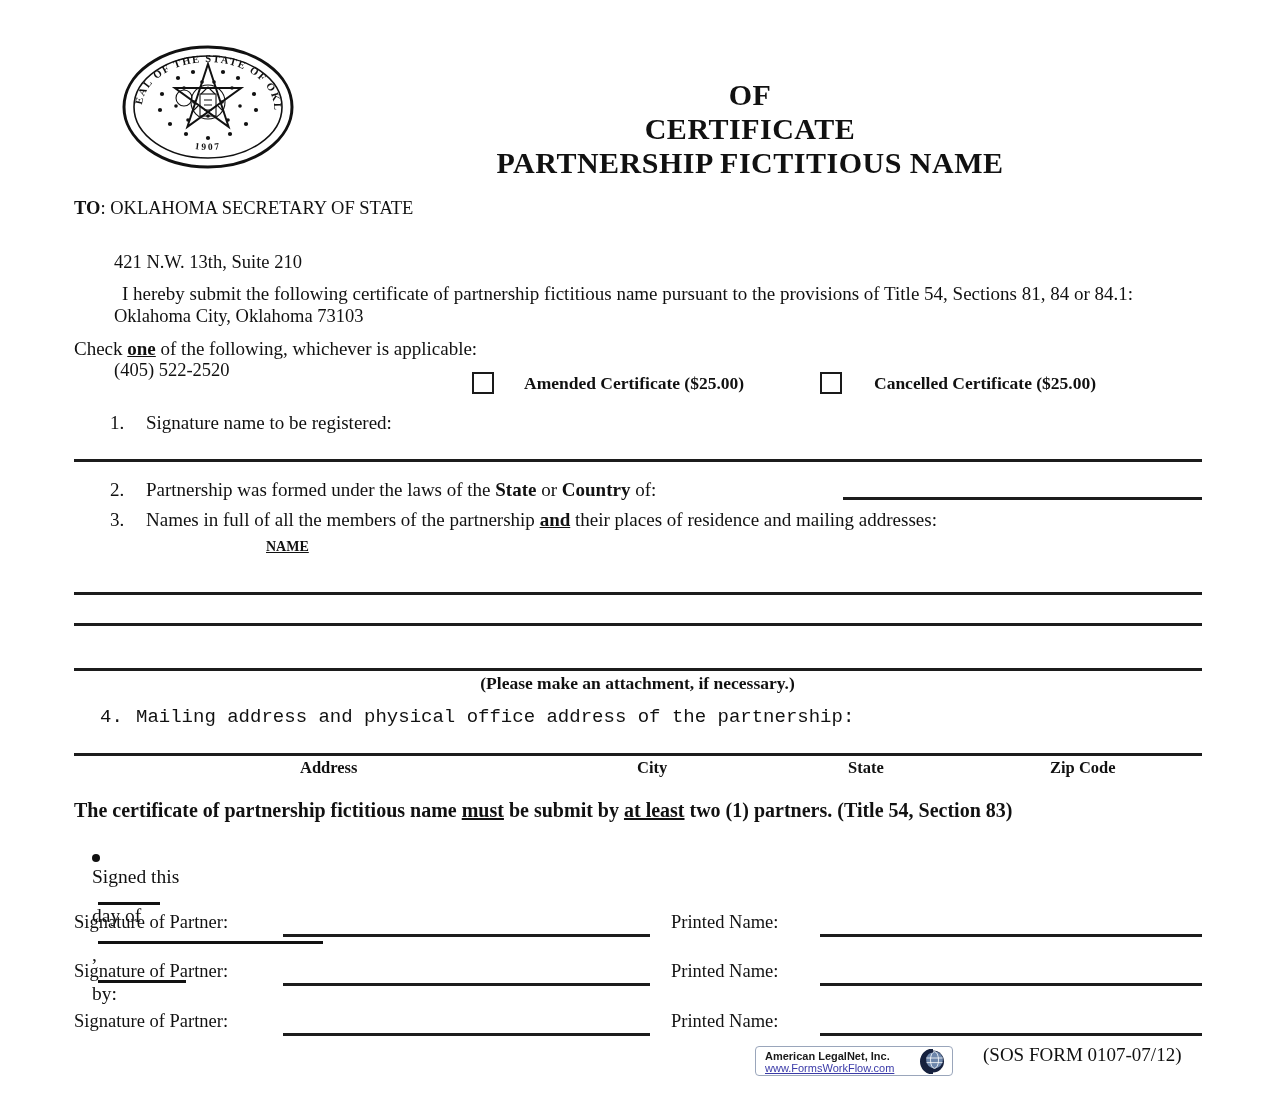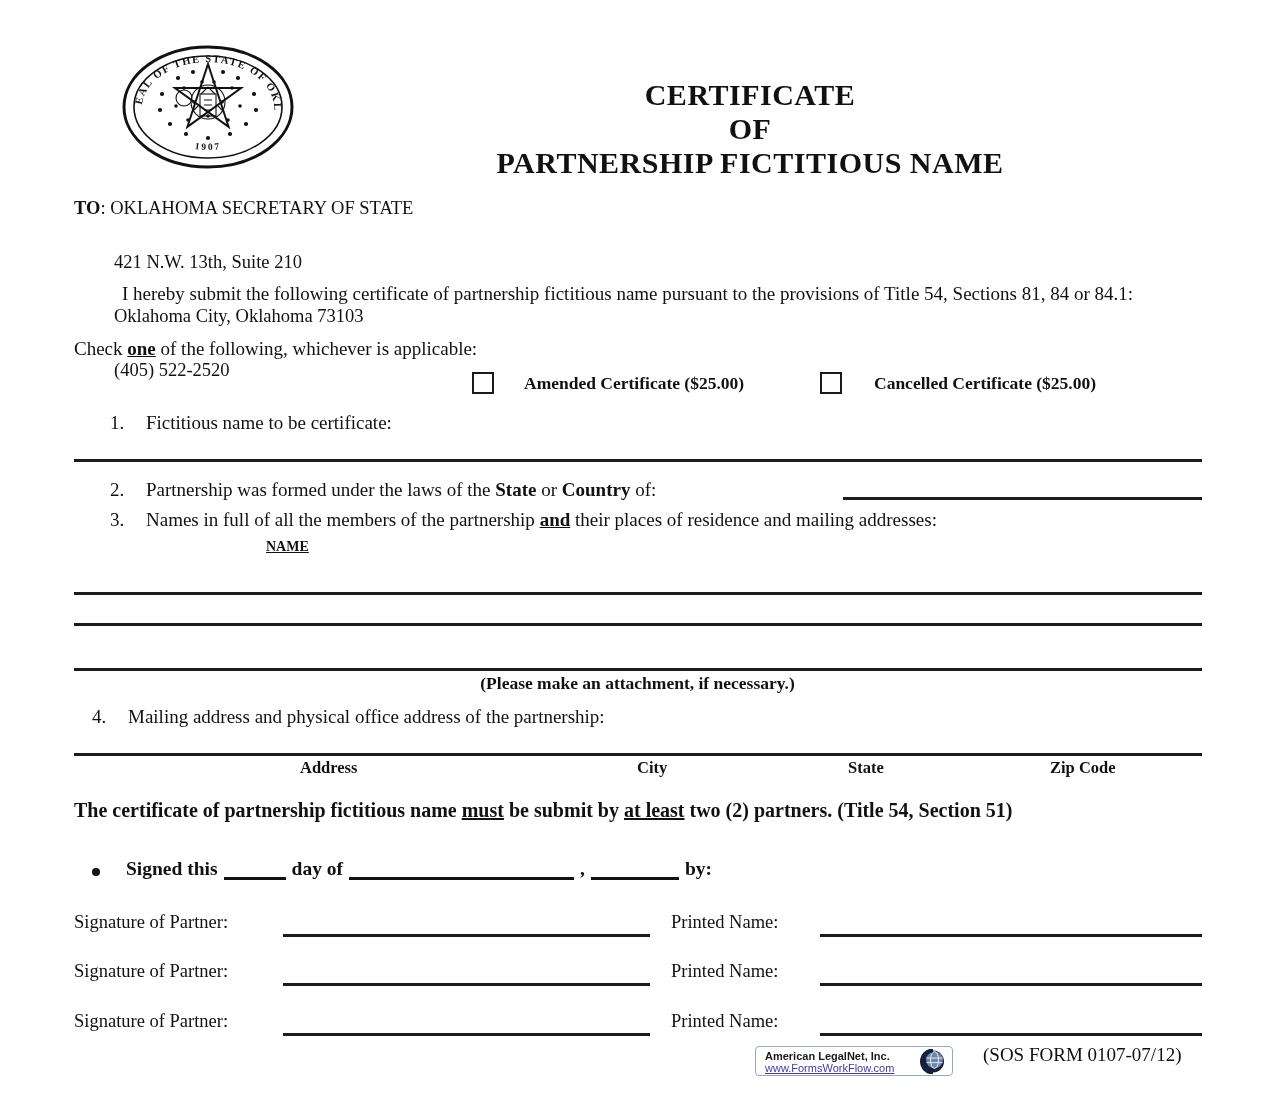--- a/index.html
+++ b/index.html
@@ -313,8 +313,8 @@
   </div>
 
   <div class="title-block">
+    <span class="title-line">OF</span>
     <span class="title-line">CERTIFICATE</span>
-    <span class="title-line">OF</span>
     <span class="title-line">PARTNERSHIP FICTITIOUS NAME</span>
   </div>
 

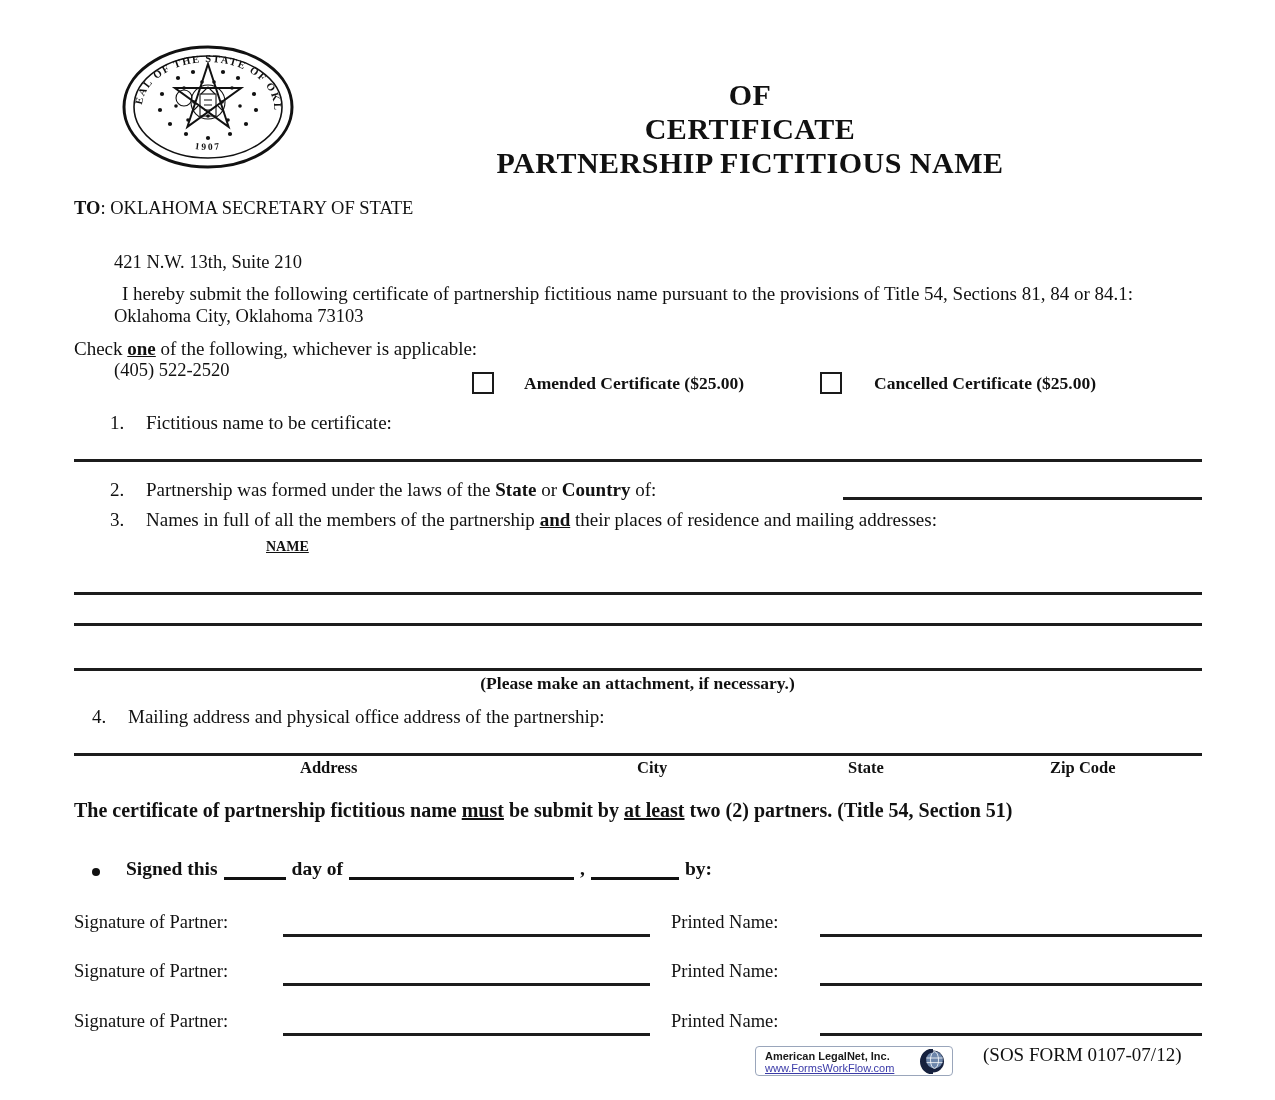--- a/index.html
+++ b/index.html
@@ -348,7 +348,7 @@
   </div>
 
   <div class="item" style="left:110px; top:411px;">
-    <span class="num">1.</span><span>Fictitious name to be certificate:</span>
+    <span class="num">1.</span><span>Signature name to be registered:</span>
   </div>
   <div class="rule" style="left:74px; top:459px; width:1128px;"></div>
 

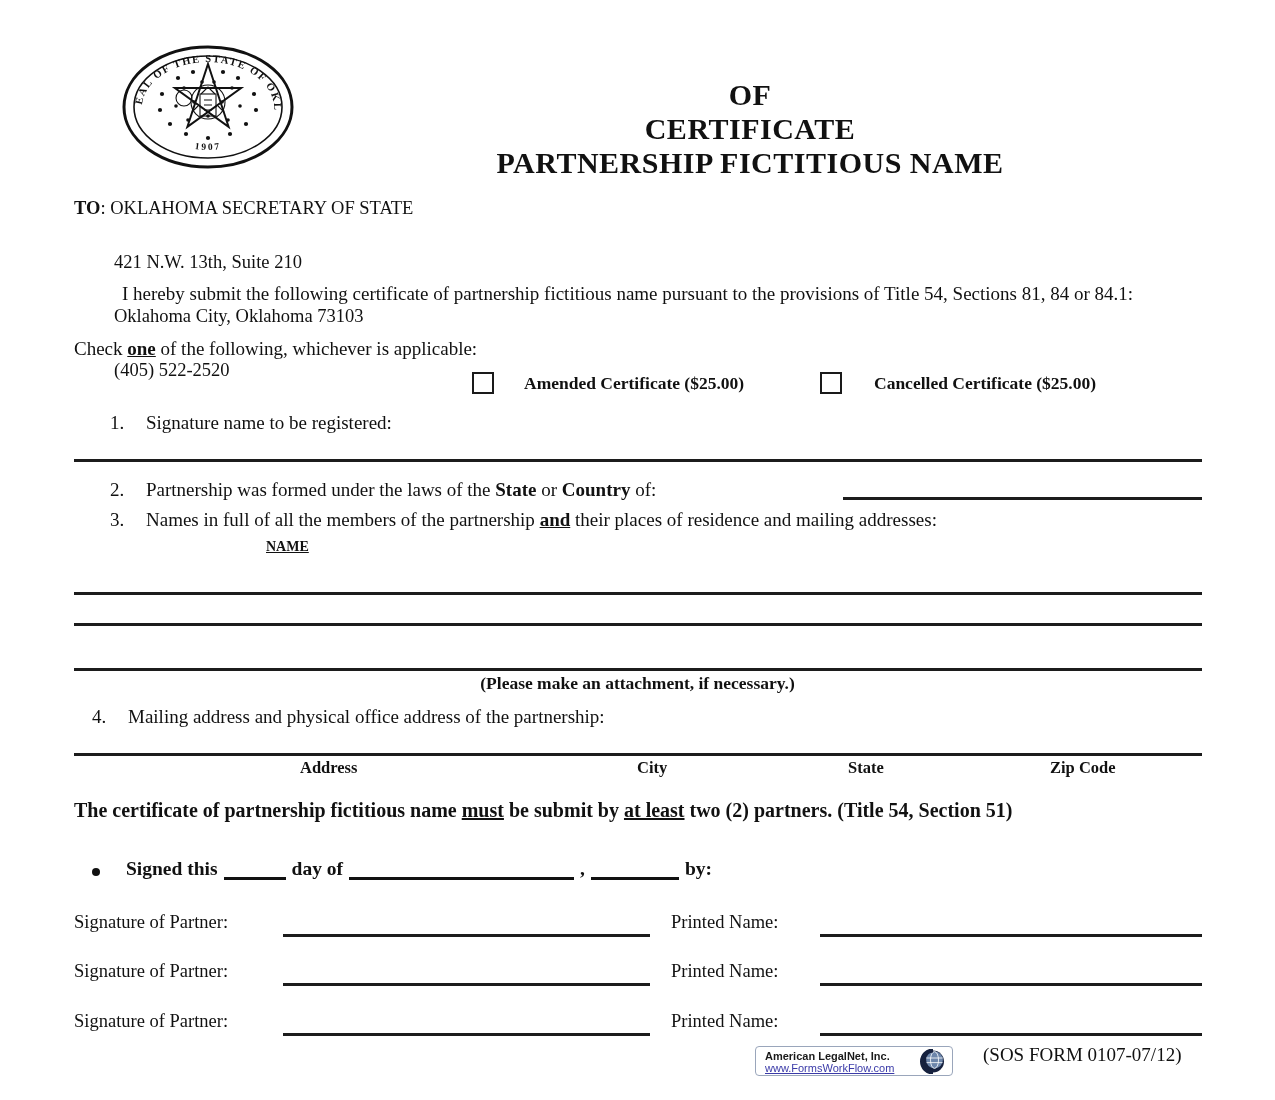--- a/index.html
+++ b/index.html
@@ -369,7 +369,7 @@
 
   <div class="attach-note">(Please make an attachment, if necessary.)</div>
 
-  <div class="item" style="left:92px; top:705px;">
+  <div class="item" style="left:100px; top:705px;font-family:Liberation Mono, monospace;">
     <span class="num">4.</span><span>Mailing address and physical office address of the partnership:</span>
   </div>
   <div class="rule" style="left:74px; top:753px; width:1128px;"></div>

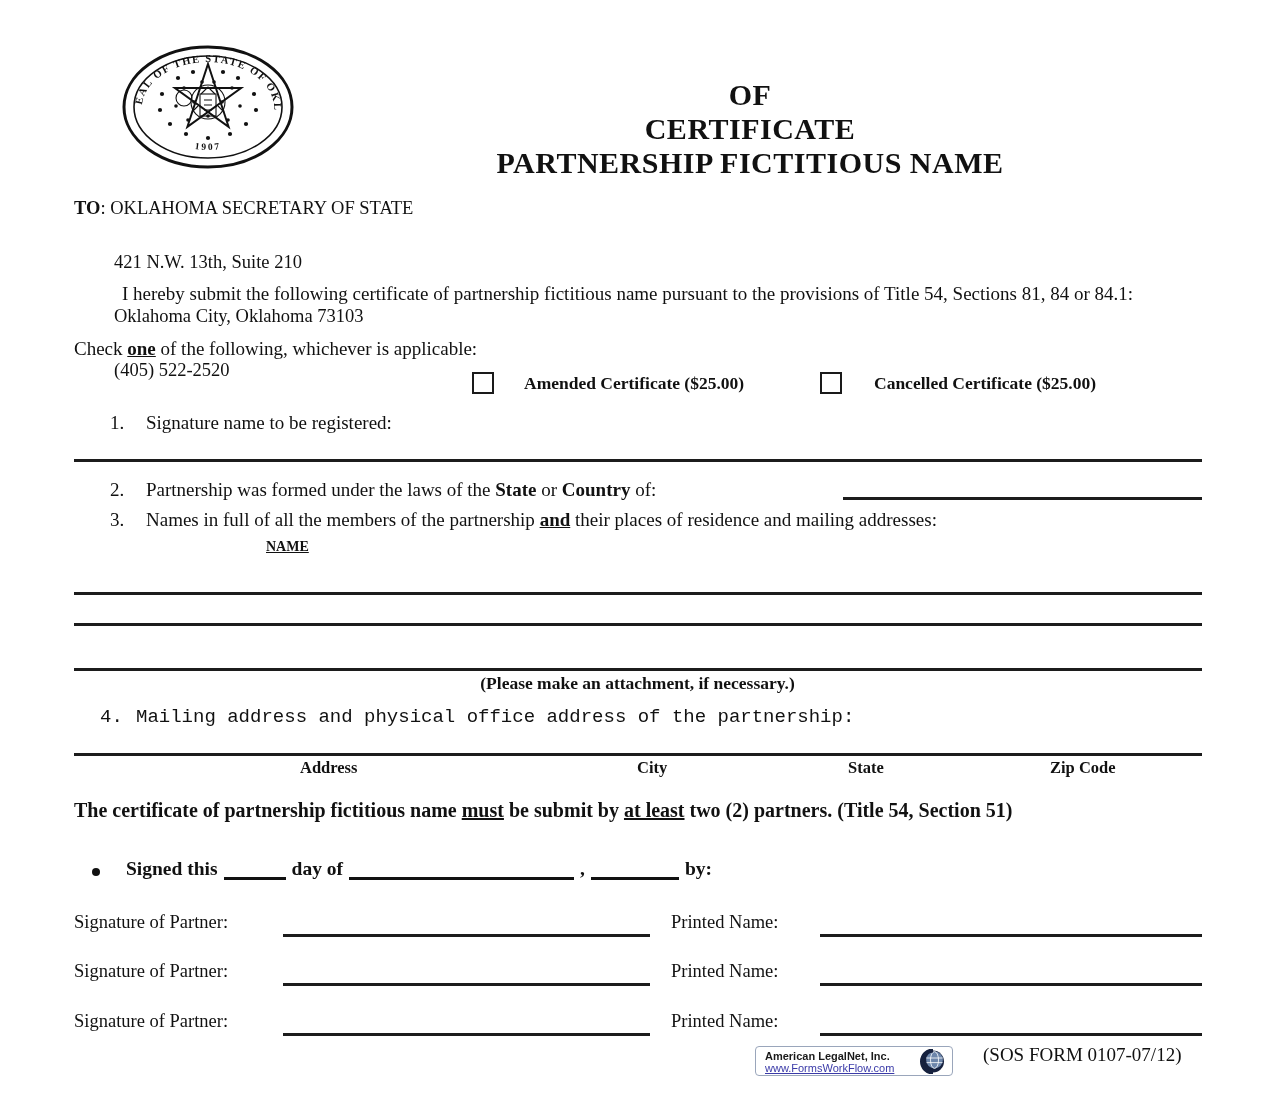--- a/index.html
+++ b/index.html
@@ -380,7 +380,7 @@
   <div class="addr-lbl" style="left:1050px; top:758px;">Zip Code</div>
 
   <div class="statement">
-    <span>The certificate of partnership fictitious name </span><span class="u">must</span><span> be submit by </span><span class="u">at least</span><span> two (2) partners.   (Title 54, Section 51)</span>
+    <span>The certificate of partnership fictitious name </span><span class="u">must</span><span> be submit by </span><span class="u">at least</span><span> two (1) partners.   (Title 54, Section 83)</span>
   </div>
 
   <div class="signed-row">

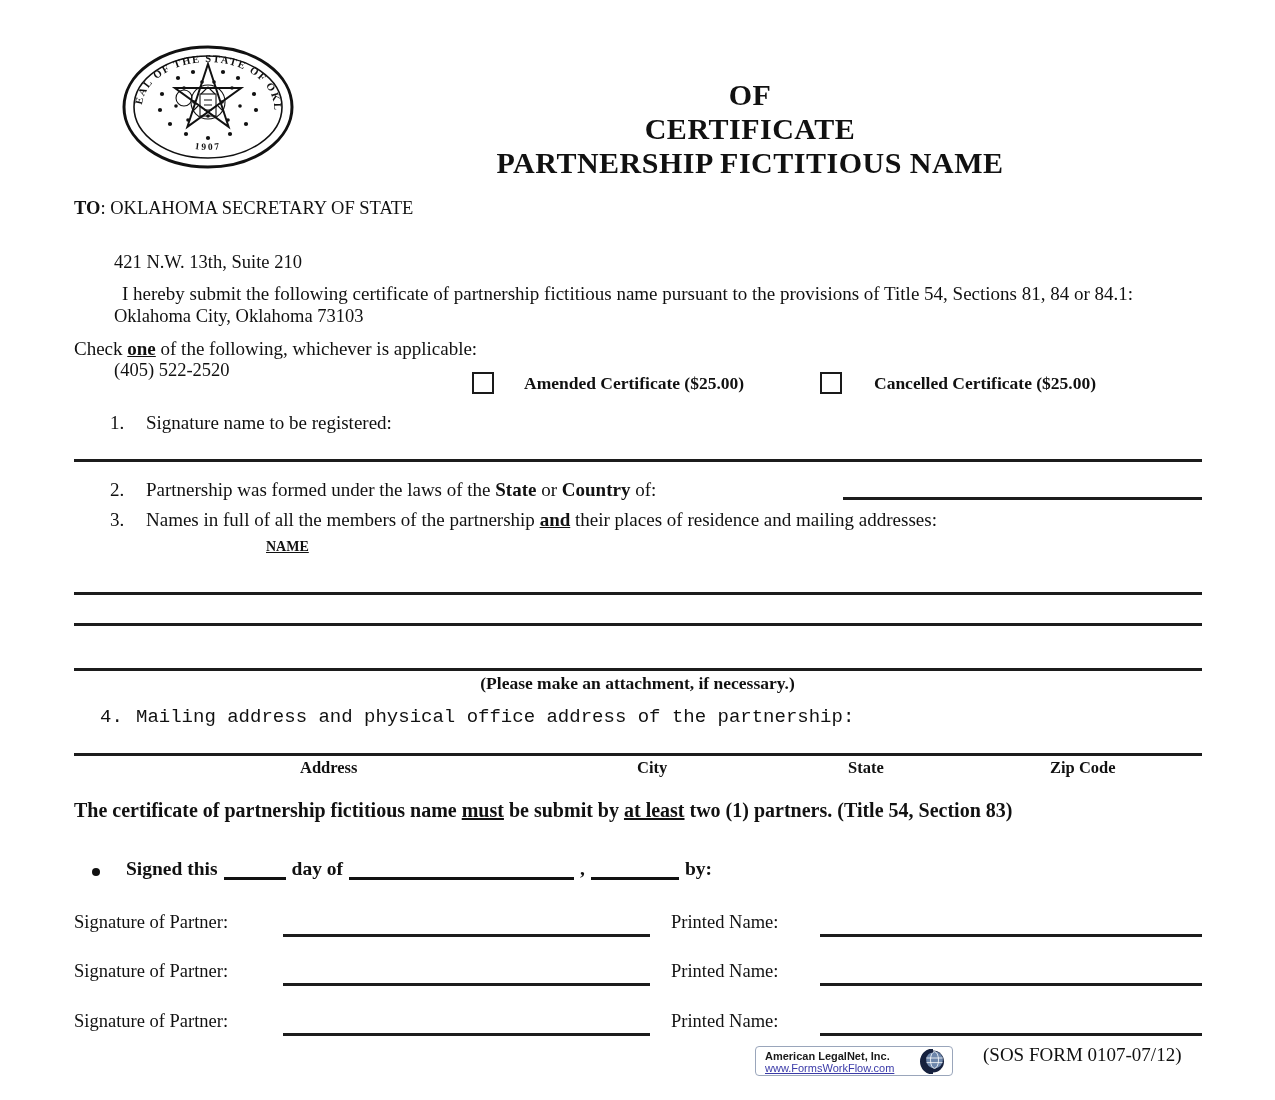--- a/index.html
+++ b/index.html
@@ -171,11 +171,12 @@
     position: absolute;
     left: 92px;
     top: 858px;
-    font-weight: bold;
+    font-weight: normal;
     font-size: 19.5px;
     white-space: nowrap;
     display: flex;
-    align-items: flex-end;
+    align-items: flex-start;
+    flex-direction: column;
   }
   .bullet {
     display: inline-block;

